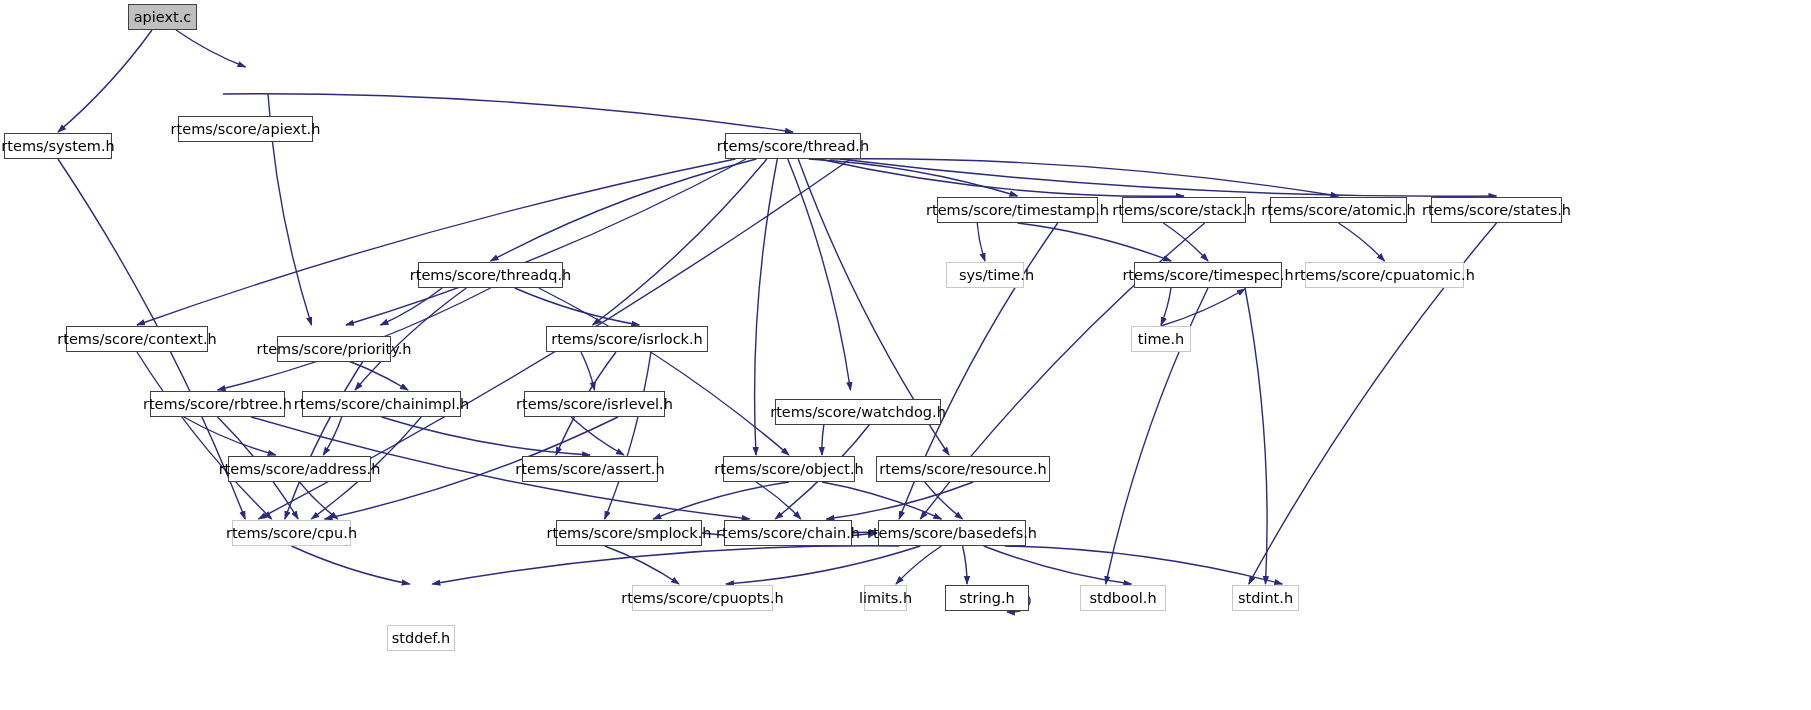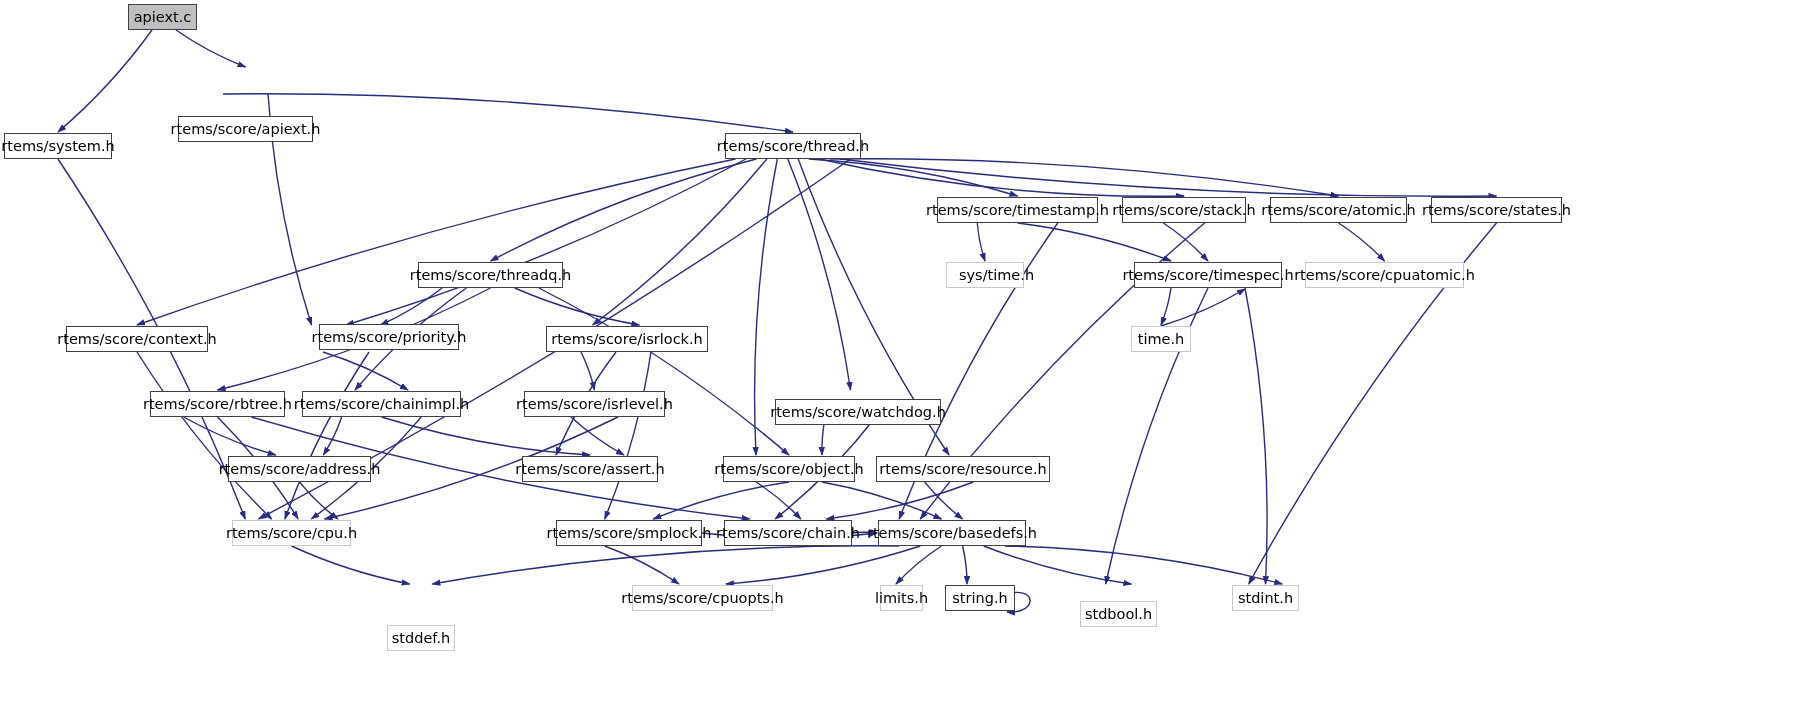--- a/index.html
+++ b/index.html
@@ -132,7 +132,7 @@
       <div class="node hdr" style="left: 66px; top: 326px; width: 142px;">
         <span>rtems/score/context.h</span>
       </div>
-      <div class="node hdr" style="left: 277px; top: 324px; width: 140px; margin-left: 42px;">
+      <div class="node hdr" style="left: 277px; top: 336px; width: 114px;">
         <span>rtems/score/priority.h</span>
       </div>
       <div class="node hdr" style="left: 546px; top: 326px; width: 162px;">

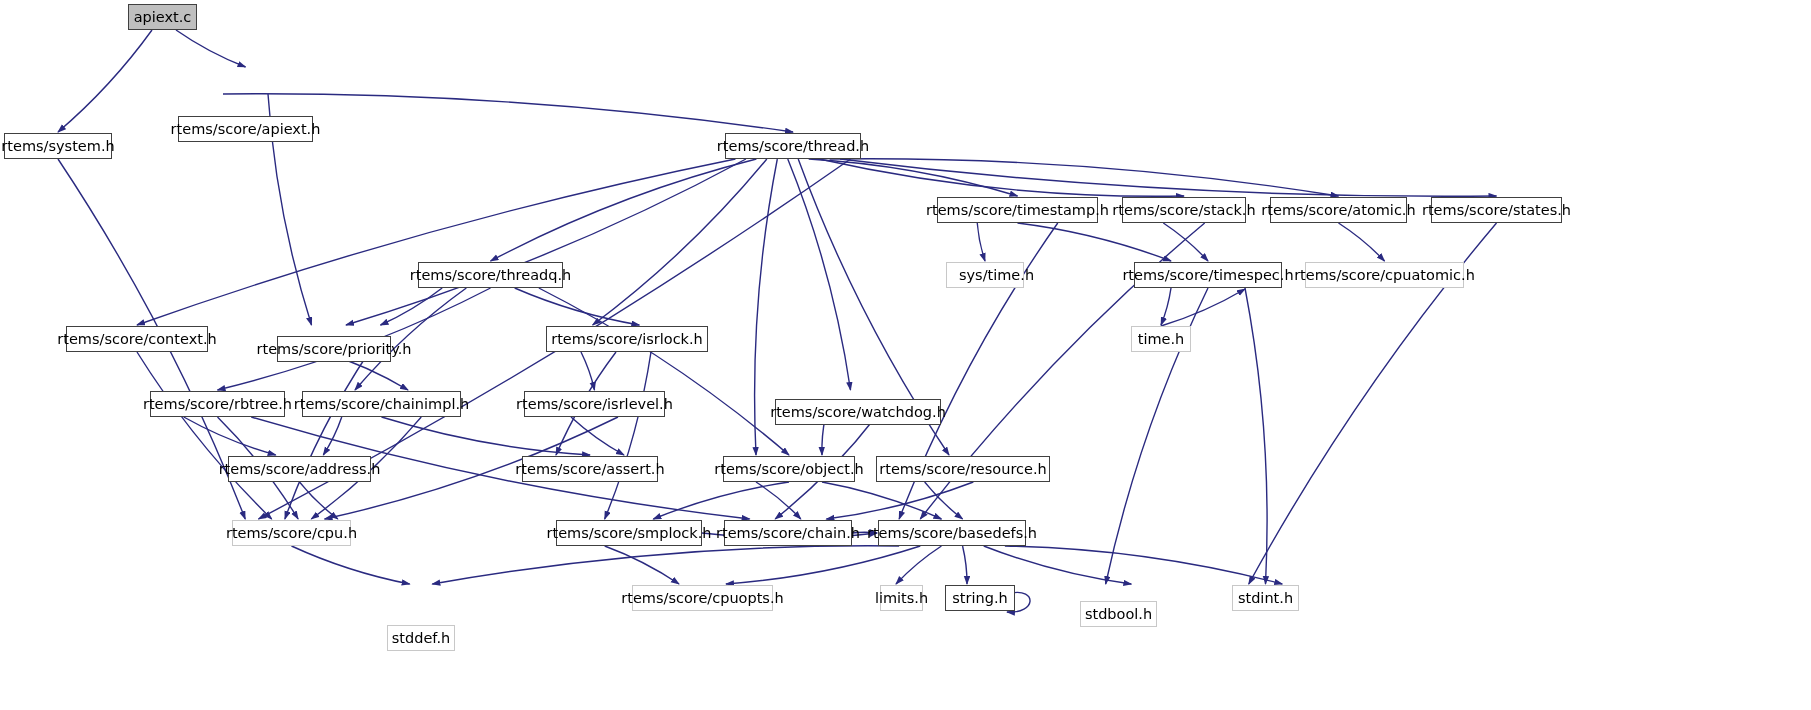--- a/index.html
+++ b/index.html
@@ -183,7 +183,7 @@
       <div class="node " style="left: 632px; top: 585px; width: 141px;">
         <span>rtems/score/cpuopts.h</span>
       </div>
-      <div class="node " style="left: 864px; top: 585px; width: 43px; margin-left: 16px;">
+      <div class="node " style="left: 864px; top: 585px; width: 43px;">
         <span>limits.h</span>
       </div>
       <div class="node hdr" style="left: 945px; top: 585px; width: 70px; align-items: center;">

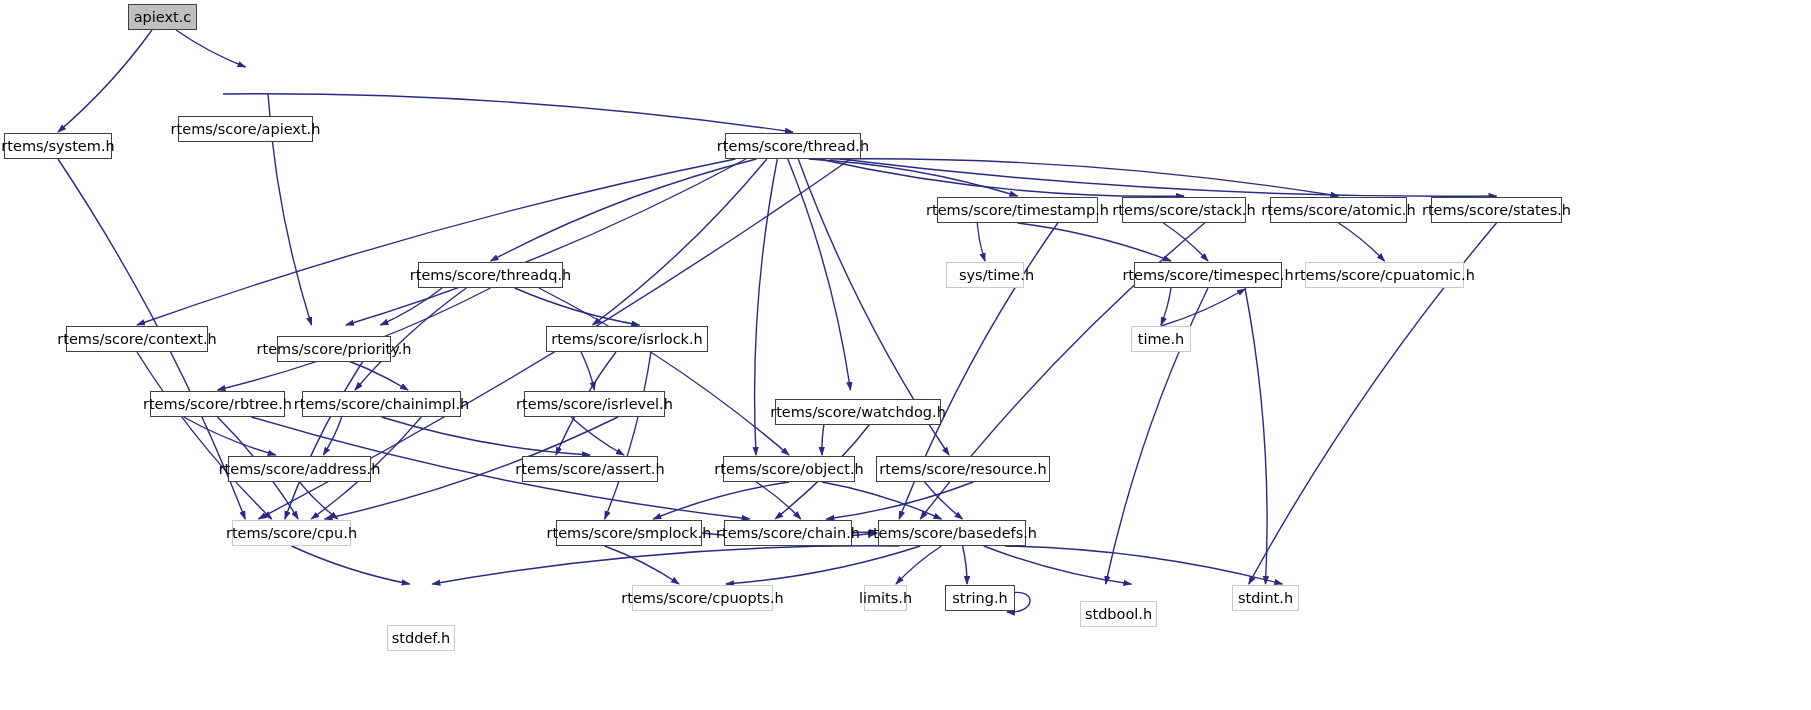--- a/index.html
+++ b/index.html
@@ -186,7 +186,7 @@
       <div class="node " style="left: 864px; top: 585px; width: 43px;">
         <span>limits.h</span>
       </div>
-      <div class="node hdr" style="left: 945px; top: 585px; width: 70px; align-items: center;">
+      <div class="node hdr" style="left: 945px; top: 585px; width: 84px; align-items: center;">
         <span>string.h</span>
       </div>
       <div class="node " style="left: 1080px; top: 585px; width: 77px; margin-top: 16px;">

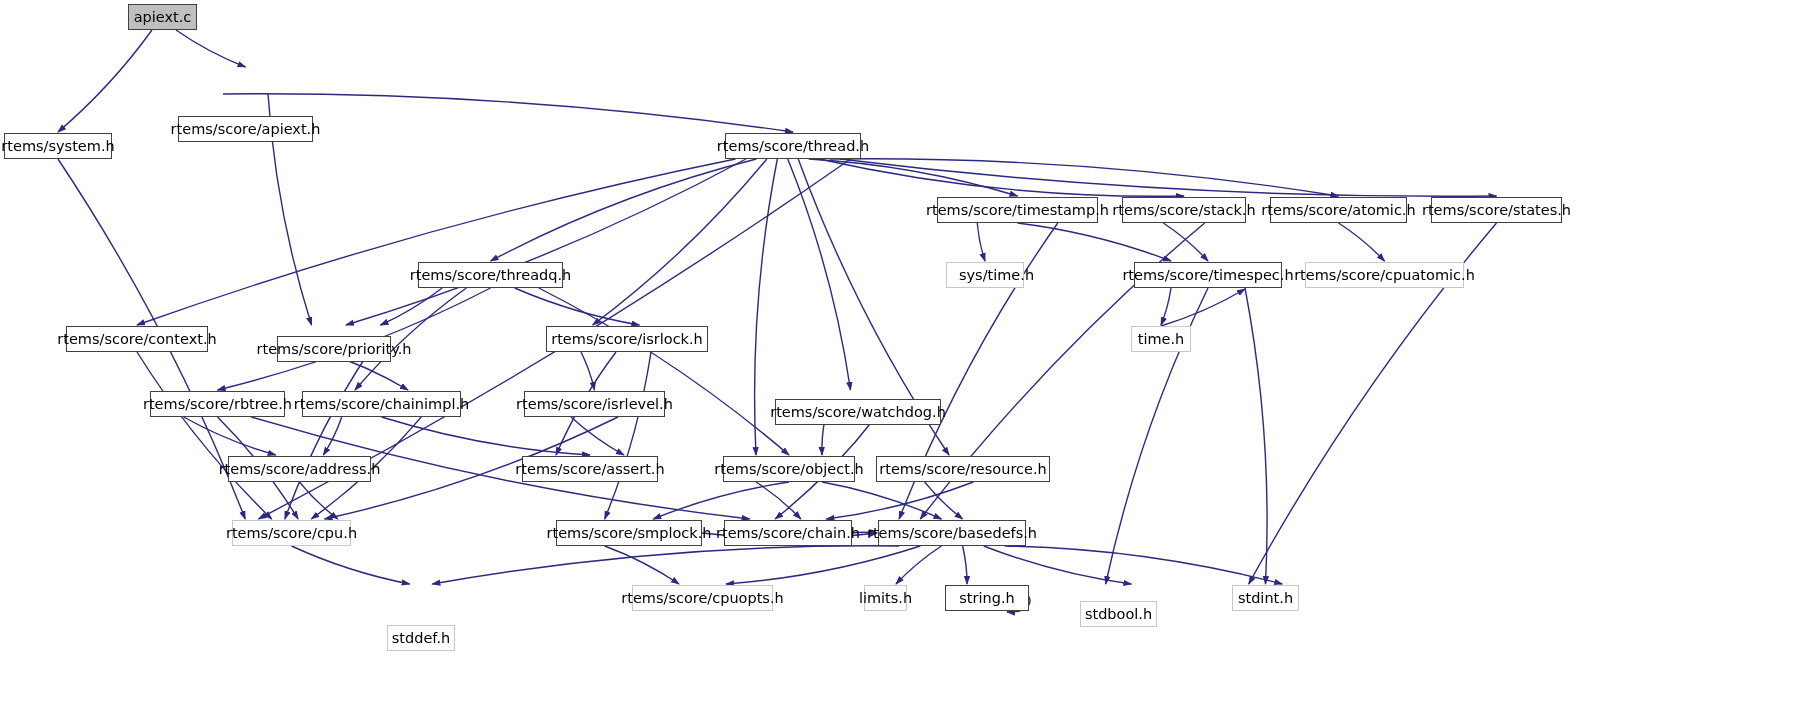--- a/index.html
+++ b/index.html
@@ -189,7 +189,7 @@
       <div class="node hdr" style="left: 945px; top: 585px; width: 84px; align-items: center;">
         <span>string.h</span>
       </div>
-      <div class="node " style="left: 1080px; top: 585px; width: 77px; margin-top: 16px;">
+      <div class="node " style="left: 1080px; top: 585px; width: 86px;">
         <span>stdbool.h</span>
       </div>
       <div class="node " style="left: 1232px; top: 585px; width: 67px;">

